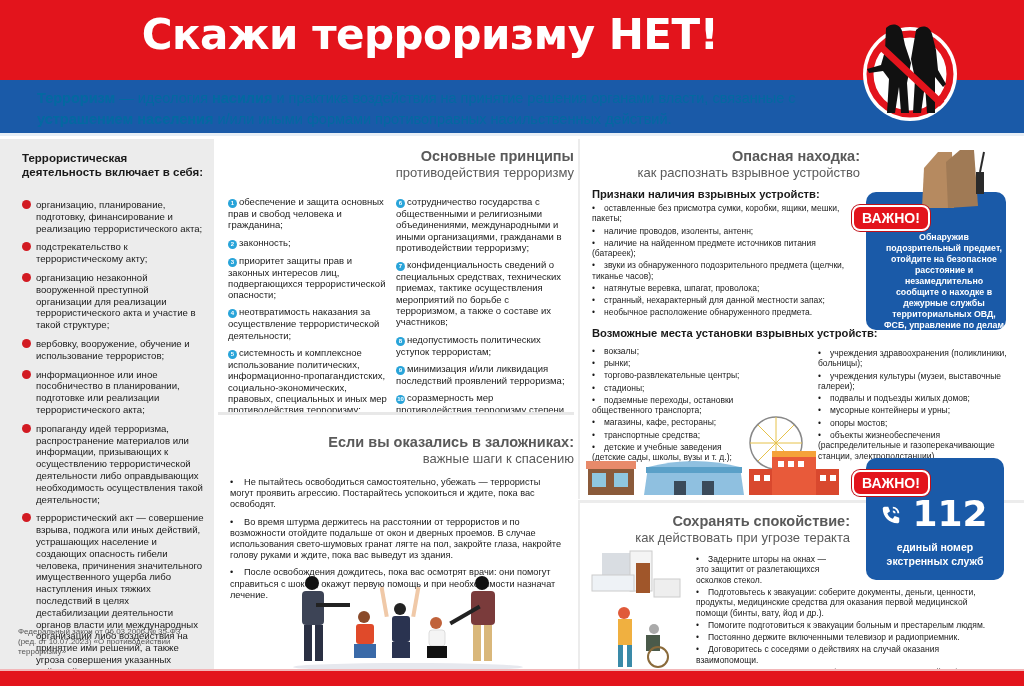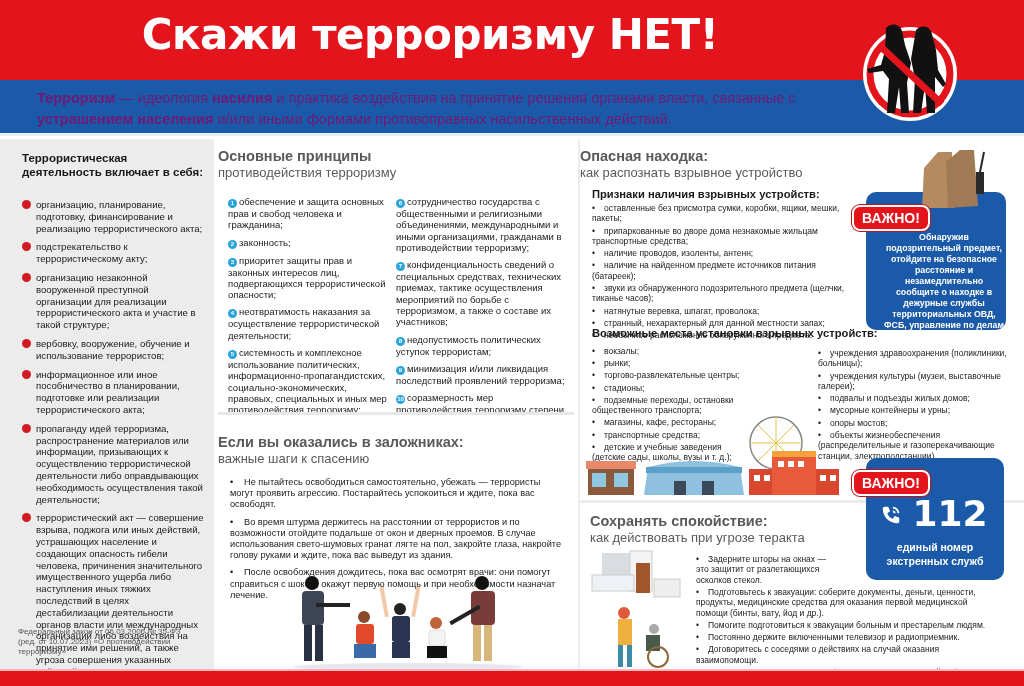--- a/index.html
+++ b/index.html
@@ -12,7 +12,7 @@
     font-family: "DejaVu Sans", sans-serif; font-weight: bold; font-size: 42px; color: #fff; letter-spacing: -0.5px; }
   .hdr-blue { position: absolute; left: 0; top: 80px; width: 1024px; height: 56px; background: #1a5aa8;
     border-bottom: 3px solid #e6eef6; }
-  .hdr-def { position: absolute; left: 37px; top: 88px; width: 800px; color: #701a75; font-size: 14.5px; line-height: 21px; }
+  .hdr-def { position: absolute; left: 37px; top: 88px; width: 800px; color: #0369a1; font-size: 14.5px; line-height: 21px; }
   .hdr-def b { font-weight: bold; }
   .logo { position: absolute; left: 852px; top: 18px; width: 120px; height: 108px; }
 

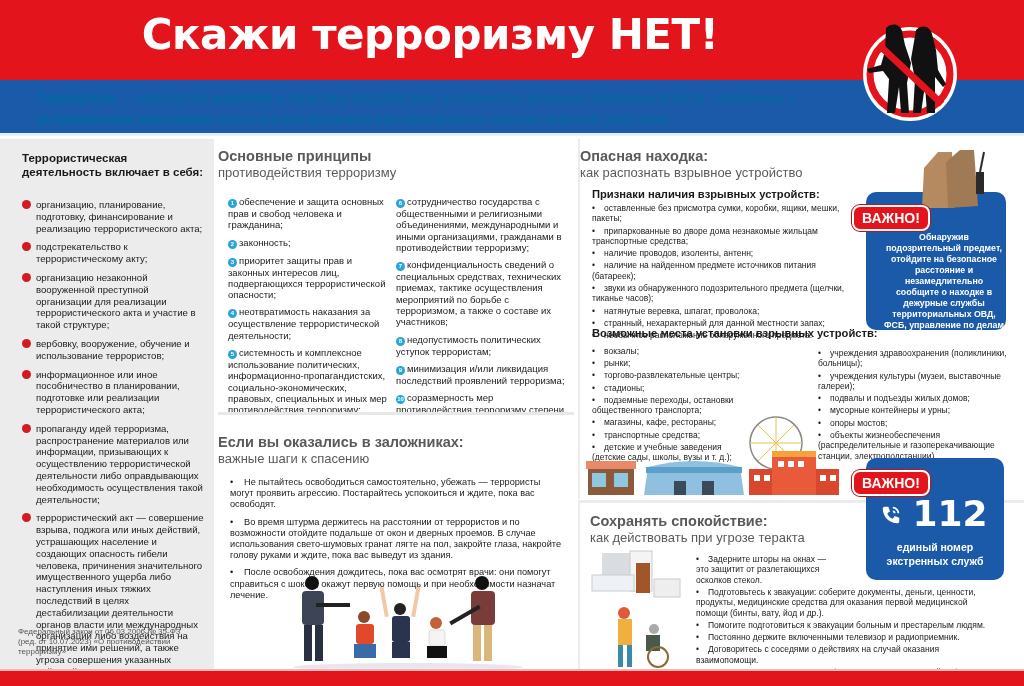--- a/index.html
+++ b/index.html
@@ -26,7 +26,7 @@
 
   
   .mid-top { position: absolute; left: 218px; top: 139px; width: 356px; height: 270px; background: #fff; }
-  .sec-title { text-align: left; color: #5a5a5a; font-family: "Liberation Sans", sans-serif; }
+  .sec-title { text-align: right; color: #5a5a5a; font-family: "Liberation Sans", sans-serif; }
   .sec-title .t1 { font-weight: bold; font-size: 14.5px; line-height: 17px; }
   .sec-title .t2 { font-size: 13px; line-height: 15px; }
   .princ { position: absolute; top: 57px; font-size: 9.5px; line-height: 11.3px; }

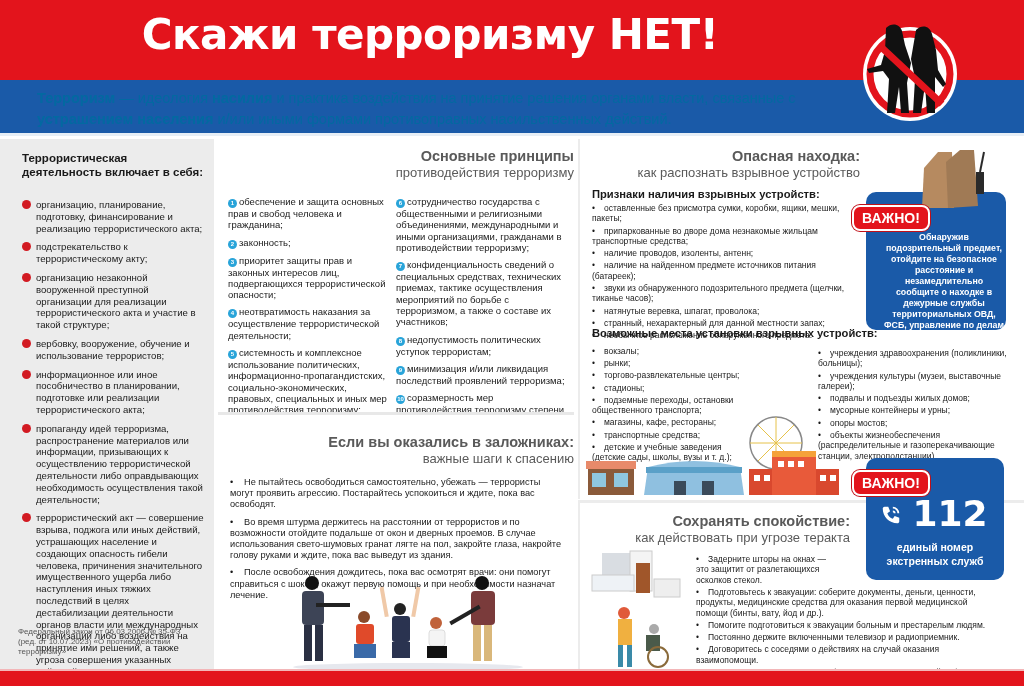--- a/index.html
+++ b/index.html
@@ -165,7 +165,6 @@
   <div class="sub-h" style="position:absolute; left:12px; top:49px;text-align:right;">Признаки наличия взрывных устройств:</div>
   <div class="blist" style="position:absolute; left:12px; top:64px; width:260px;">
     <div><span class="b">•</span><span>оставленные без присмотра сумки, коробки, ящики, мешки, пакеты;</span></div>
-    <div><span class="b">•</span><span>припаркованные во дворе дома незнакомые жильцам транспортные средства;</span></div>
     <div><span class="b">•</span><span>наличие проводов, изоленты, антенн;</span></div>
     <div><span class="b">•</span><span>наличие на найденном предмете источников питания (батареек);</span></div>
     <div><span class="b">•</span><span>звуки из обнаруженного подозрительного предмета (щелчки, тиканье часов);</span></div>

